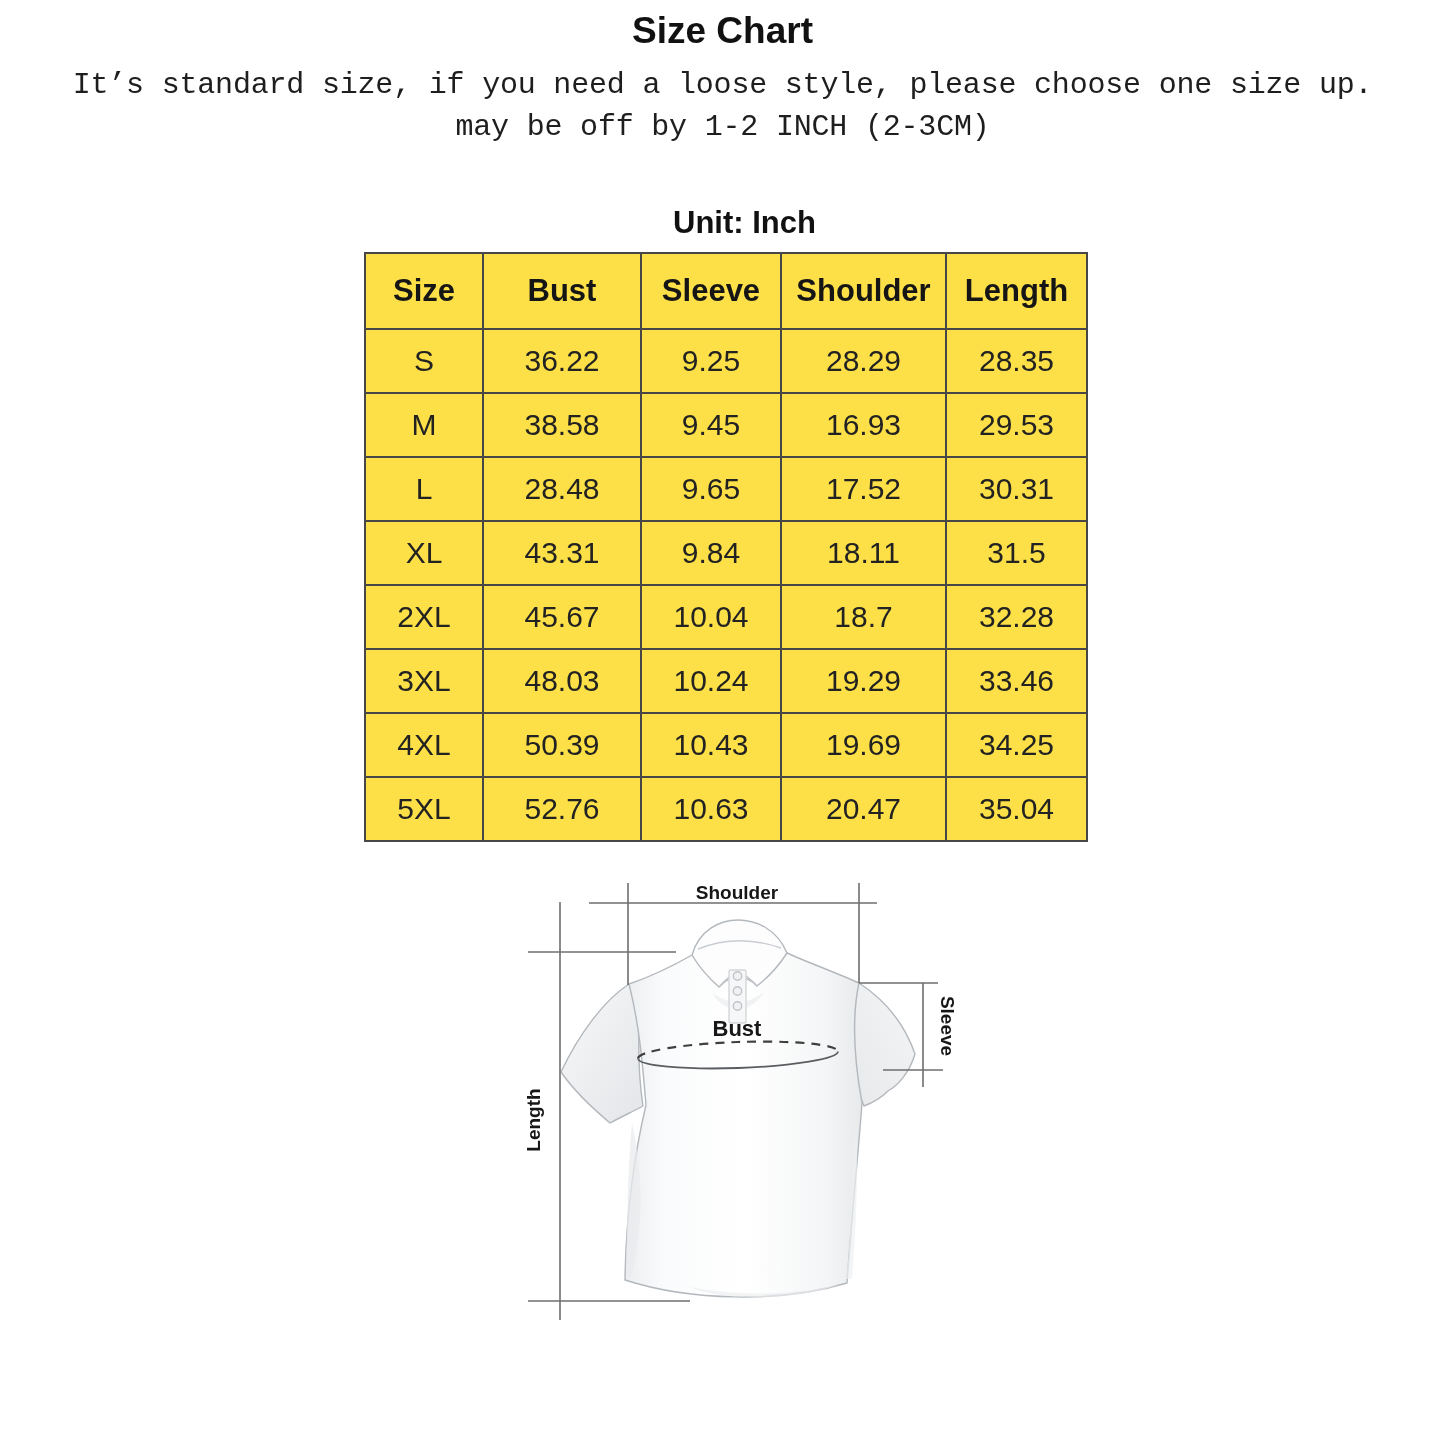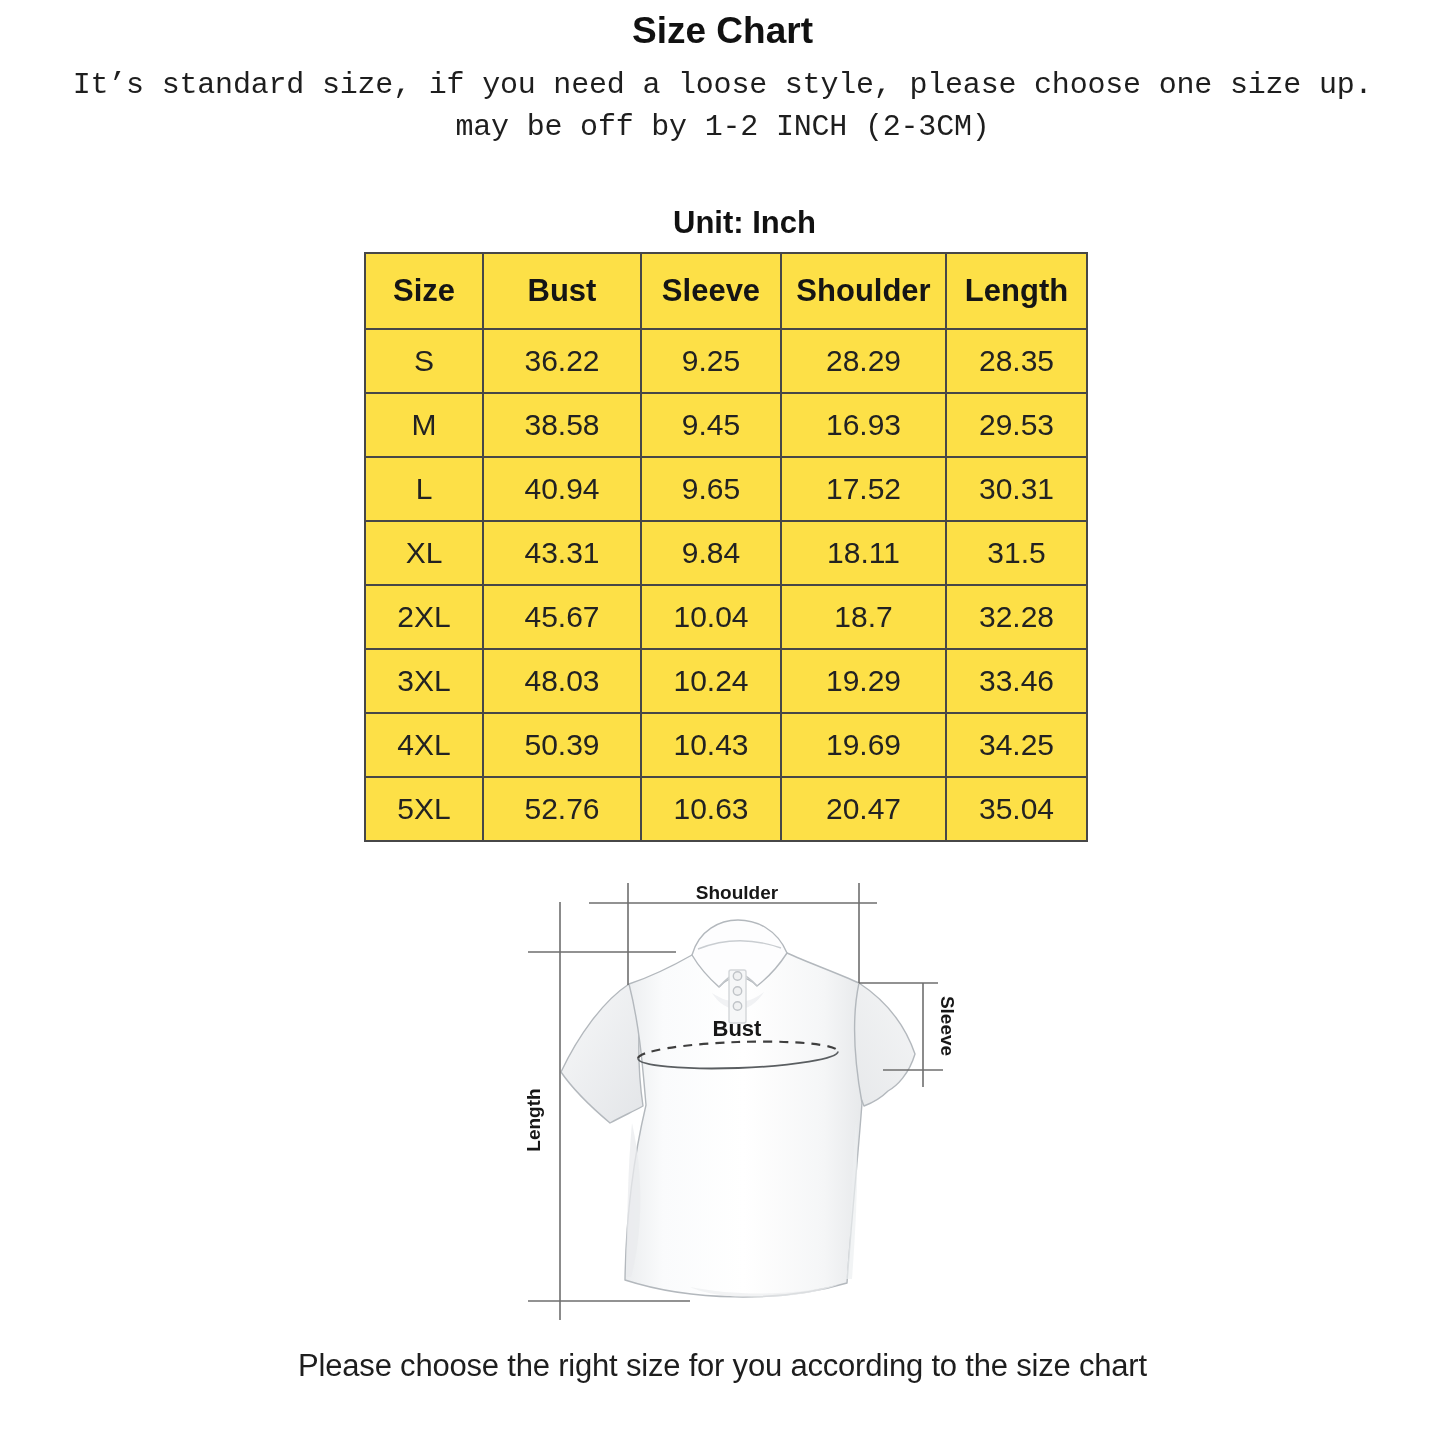--- a/index.html
+++ b/index.html
@@ -106,7 +106,7 @@
       </tr>
       <tr>
         <td>L</td>
-        <td>40.94</td>
+        <td>28.48</td>
         <td>9.65</td>
         <td>17.52</td>
         <td>30.31</td>

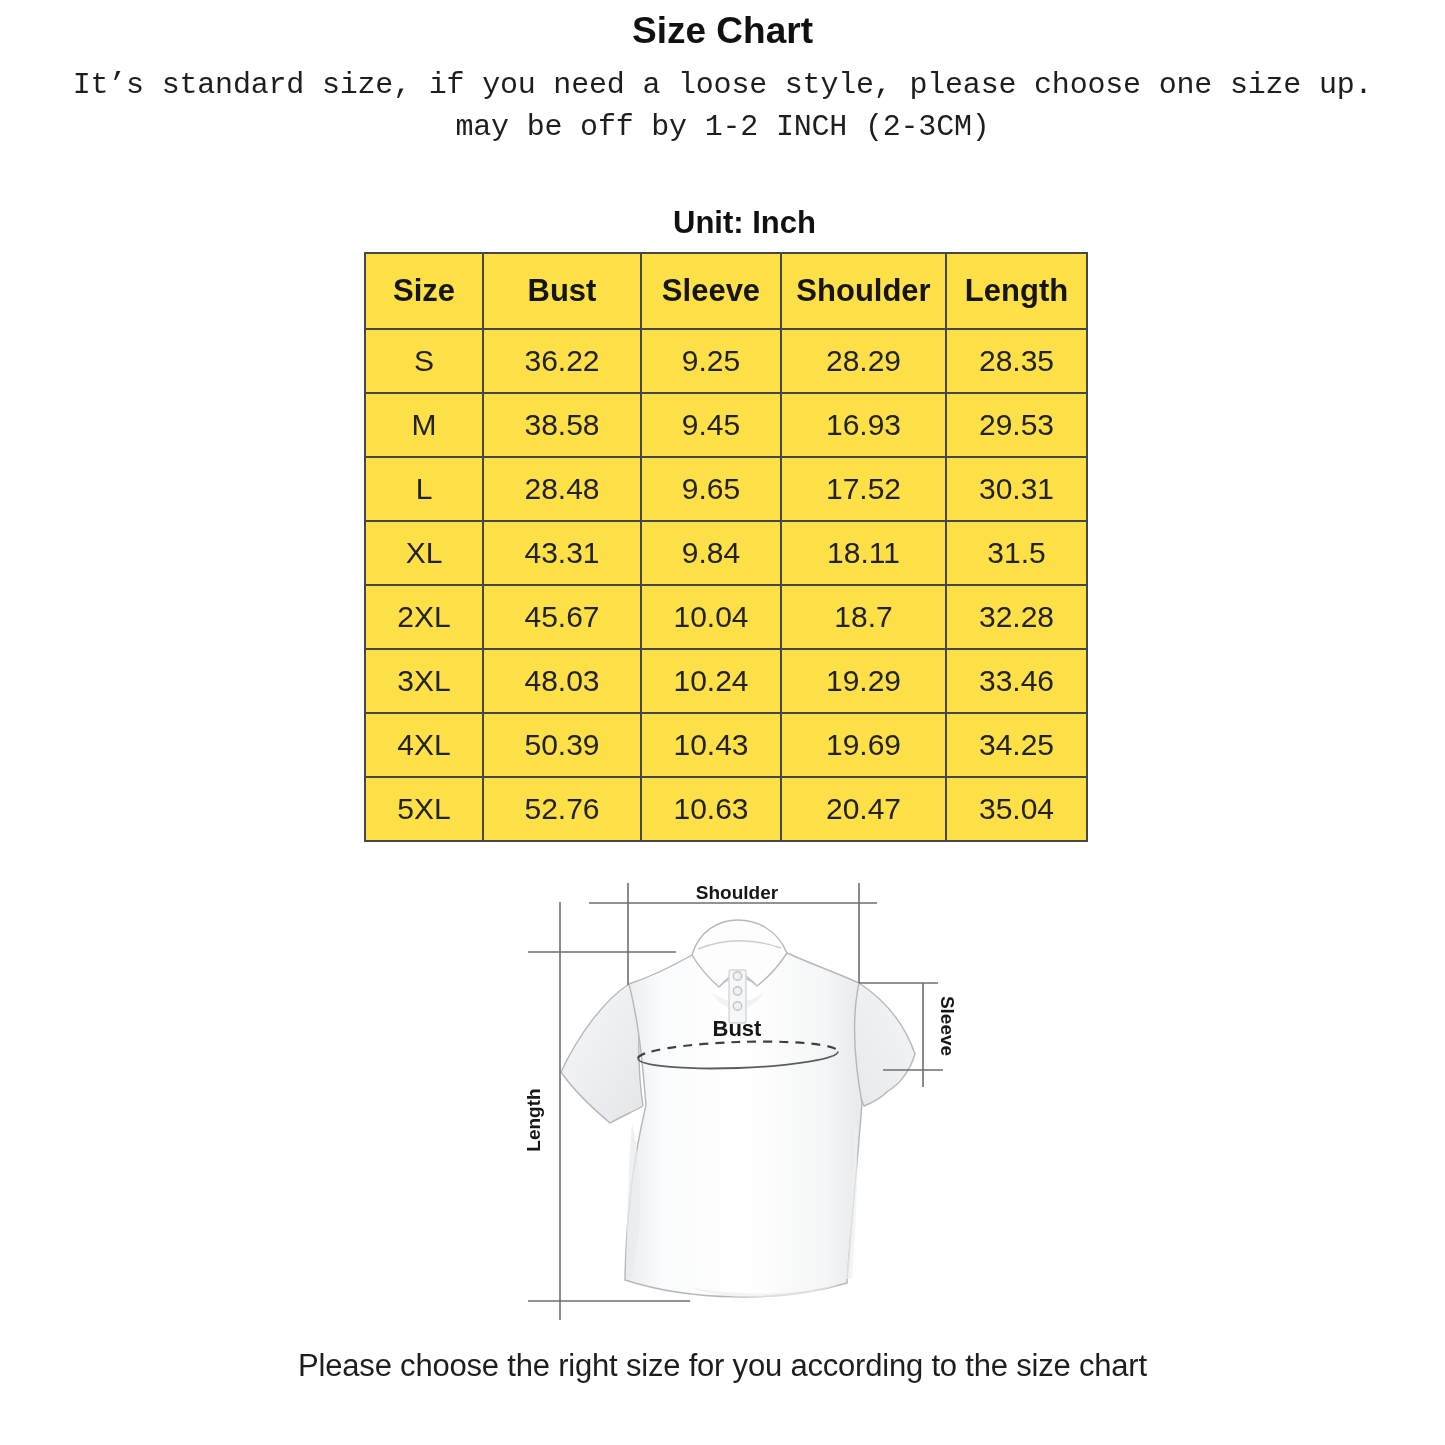--- a/index.html
+++ b/index.html
@@ -217,7 +217,6 @@
   </svg>
 
   <div class="footer-note">
-    <div>Please choose the right size for you according to the size chart</div>
   </div>
 
 </div>

